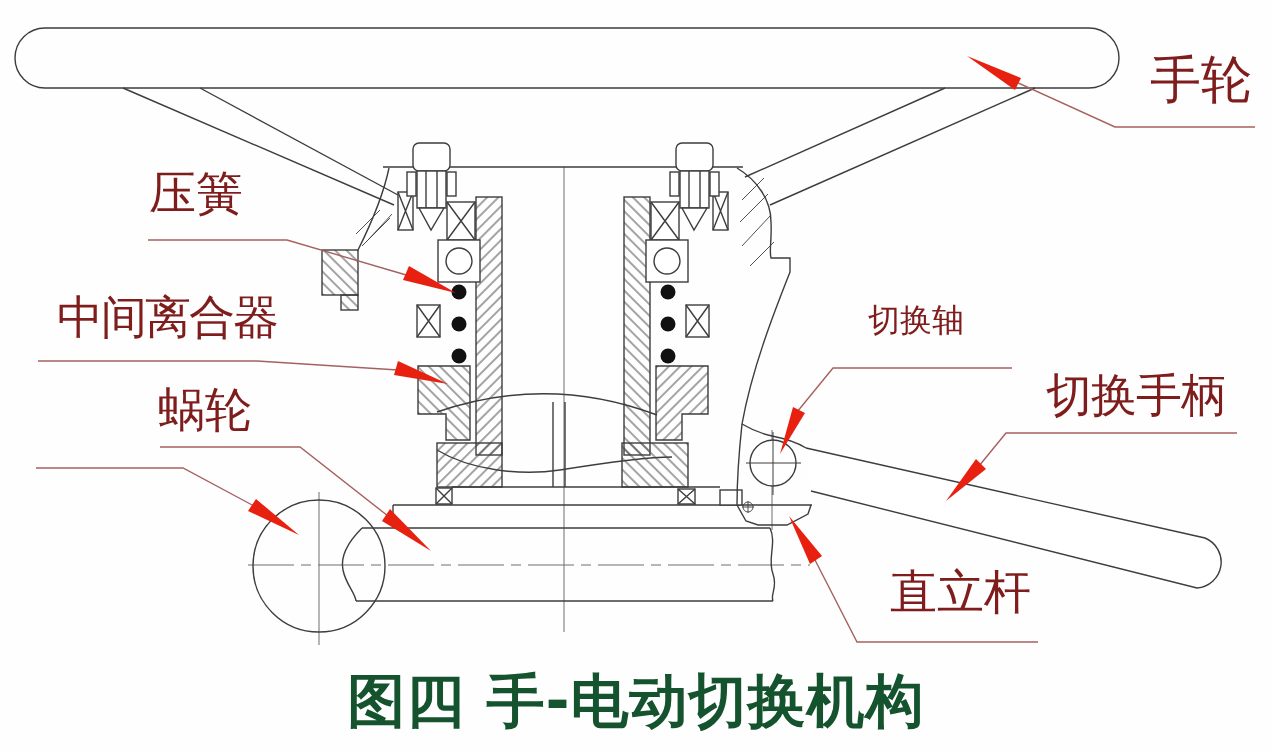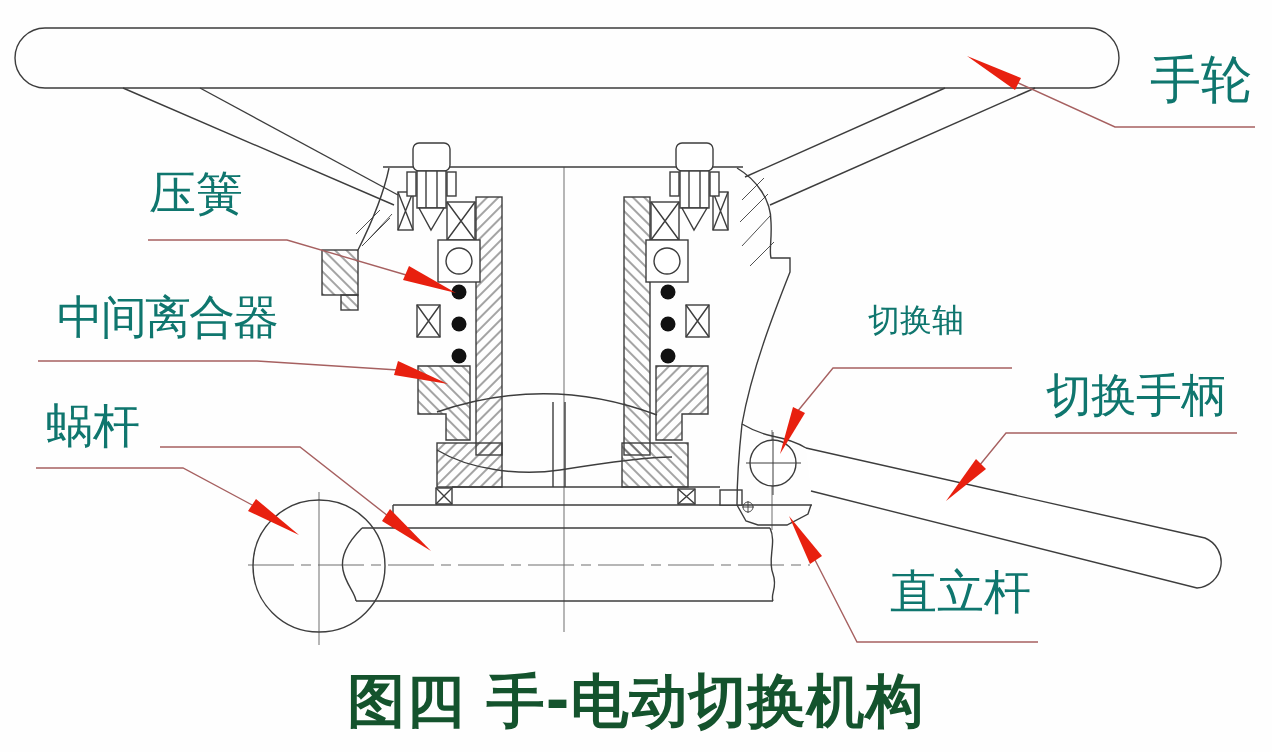--- a/index.html
+++ b/index.html
@@ -7,7 +7,7 @@
        font-family:"DejaVu Sans",sans-serif;}
   .stage{position:absolute;left:0;top:0;width:1272px;height:752px;background:#fefefe;}
   svg.drawing{position:absolute;left:0;top:0;}
-  .lbl{position:absolute;color:#0f766e;font-weight:400;line-height:1.05;
+  .lbl{position:absolute;color:#7f1d1d;font-weight:400;line-height:1.05;
        white-space:nowrap;letter-spacing:0px;}
   .lbl-spring        {left:149px; top:168px; font-size:47px;}
   .lbl-clutch        {left:38px;  top:293px; font-size:46px; letter-spacing:-2px;margin-left:19px;}

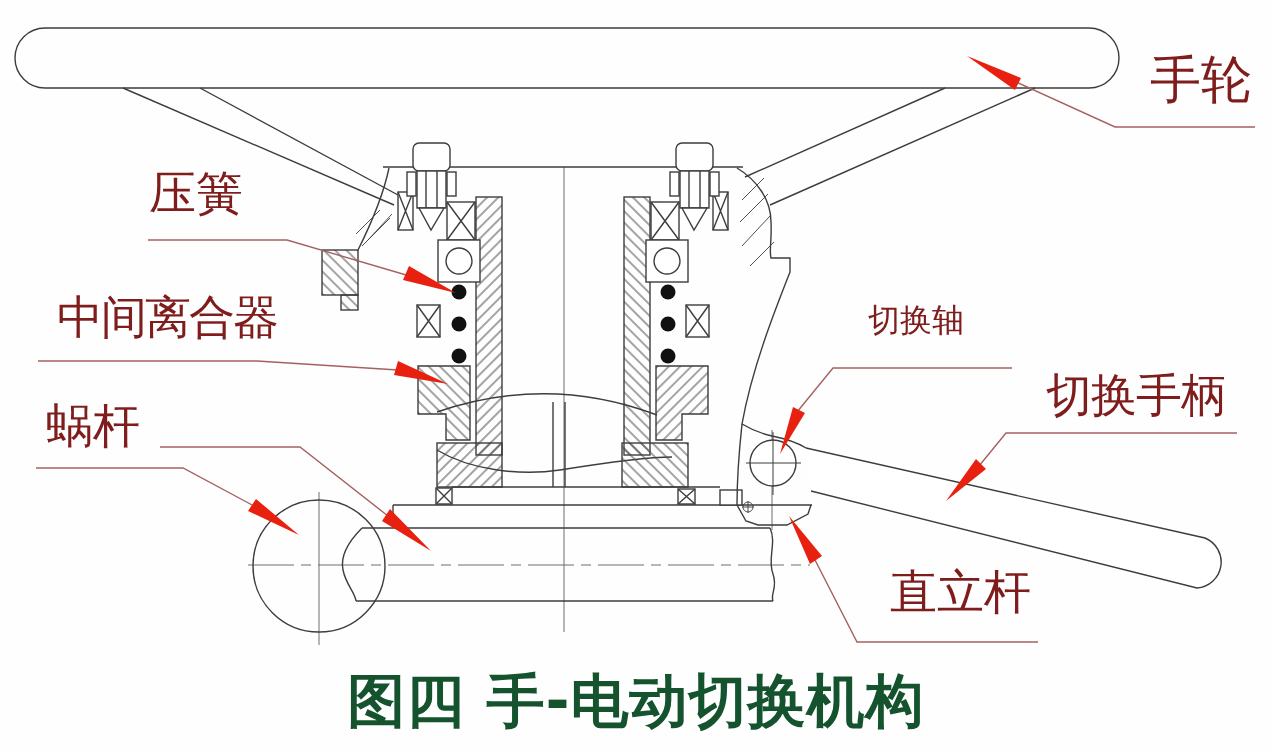--- a/index.html
+++ b/index.html
@@ -184,7 +184,6 @@
 
   <div class="lbl lbl-spring">压簧</div>
   <div class="lbl lbl-clutch">中间离合器</div>
-  <div class="lbl lbl-worm">蜗杆</div>
   <div class="lbl lbl-handwheel">手轮</div>
   <div class="lbl lbl-switchshaft">切换轴</div>
   <div class="lbl lbl-switchhandle">切换手柄</div>

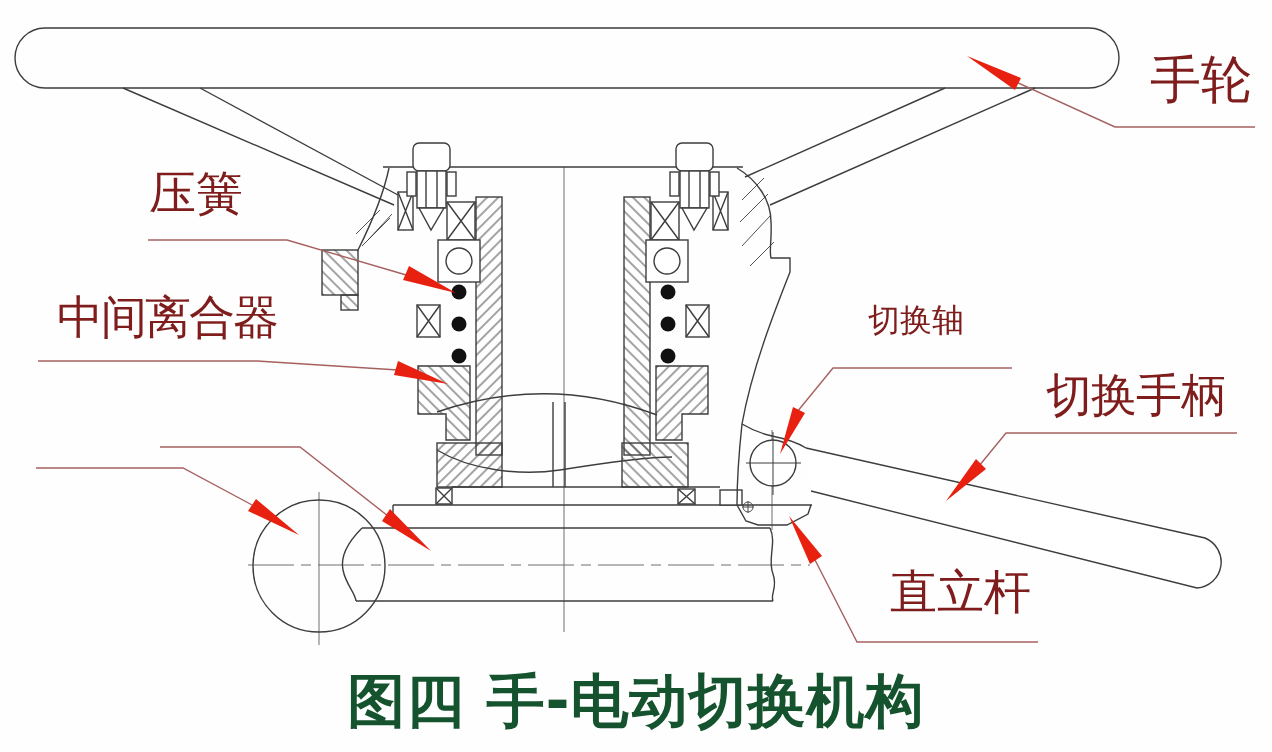--- a/index.html
+++ b/index.html
@@ -184,6 +184,7 @@
 
   <div class="lbl lbl-spring">压簧</div>
   <div class="lbl lbl-clutch">中间离合器</div>
+  <div class="lbl lbl-wormwheel">蜗轮</div>
   <div class="lbl lbl-handwheel">手轮</div>
   <div class="lbl lbl-switchshaft">切换轴</div>
   <div class="lbl lbl-switchhandle">切换手柄</div>

